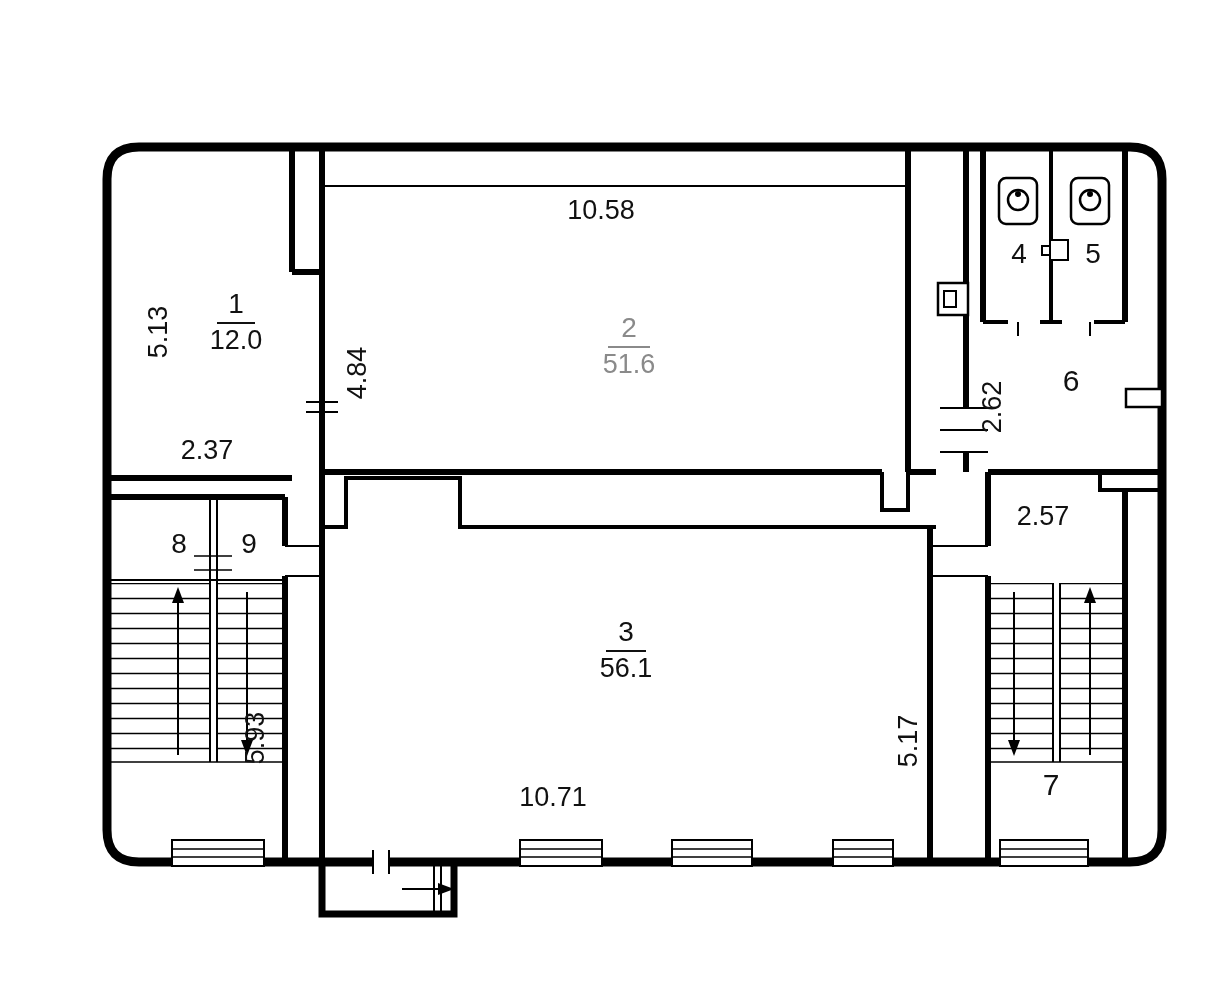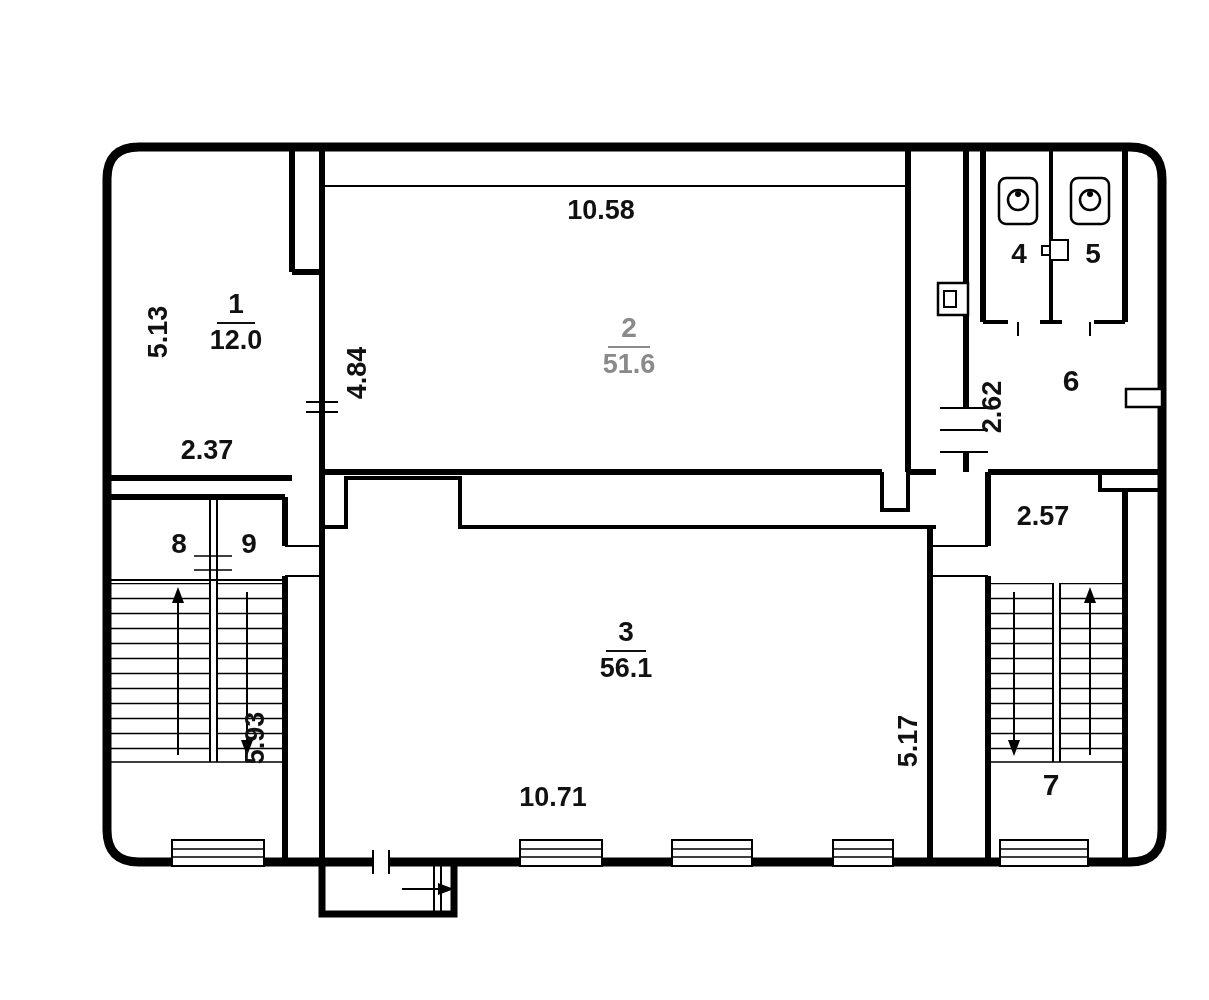--- a/index.html
+++ b/index.html
@@ -13,7 +13,6 @@
     width:1209px;height:1000px;
     background:var(--bg);
     font-family:"Liberation Sans", sans-serif;
-    font-weight:bold;
   }
   svg{display:block;}
   .wall{stroke:var(--line);fill:none;}

